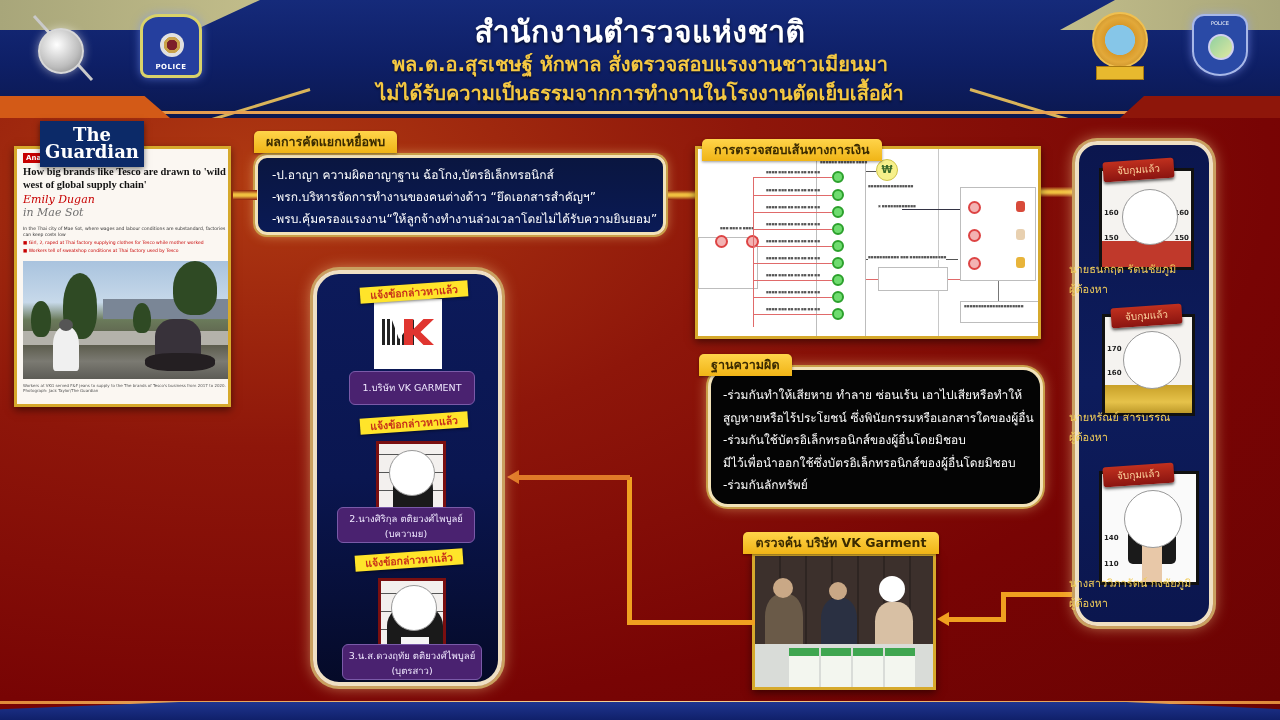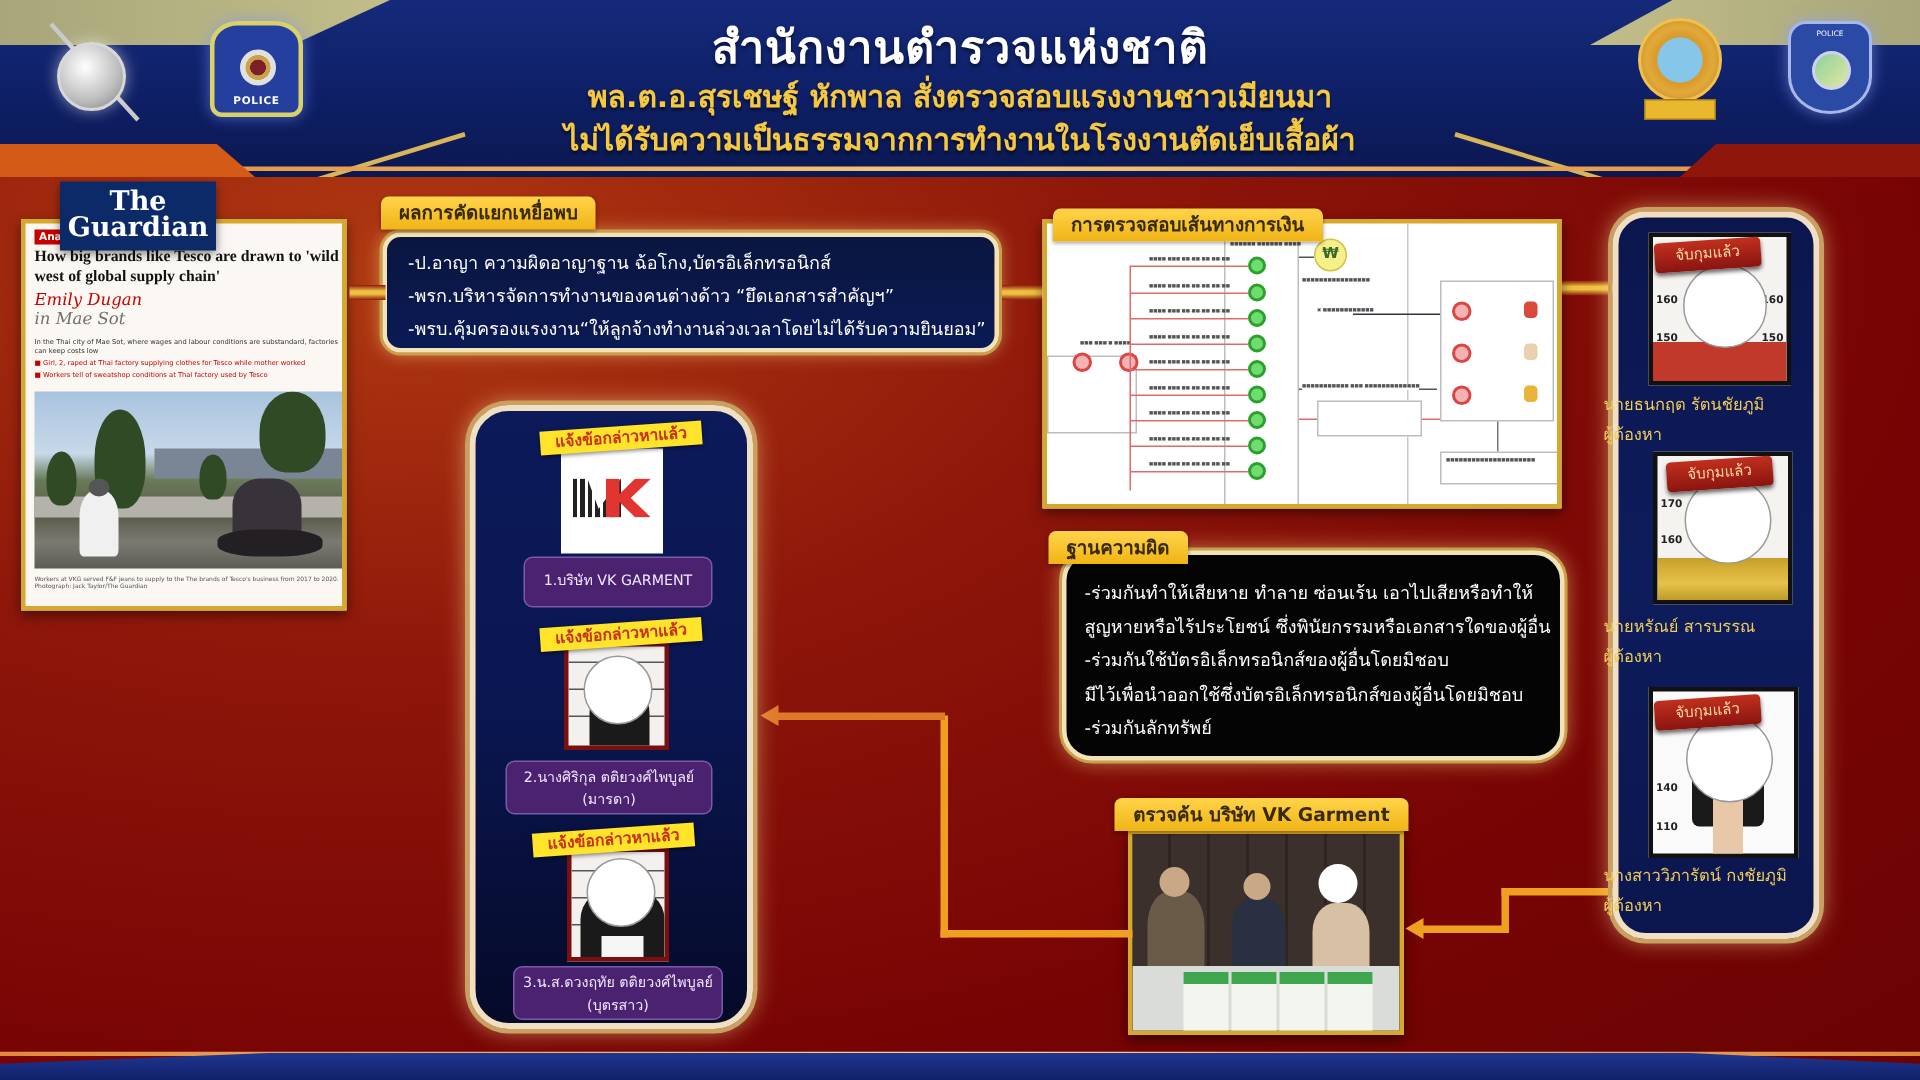--- a/index.html
+++ b/index.html
@@ -304,7 +304,7 @@
     border-radius: 6px; color: #f0e8ff; text-align: center; font-size: 9.5px;
   }
   .mugshot {
-    position: absolute; background: #f3f0ee; border: 3px solid #7a0f10; overflow: hidden;
+    position: absolute; background: #f3f0ee; border: 3px solid #7a0f10; overflow: hidden; margin-top: 13px;
   }
   .mugshot .scale { position: absolute; left: 0; width: 100%; height: 1px; background: #555; }
   .mugshot .hair { position: absolute; background: #1a1a1a; border-radius: 40% 40% 10% 10%; }

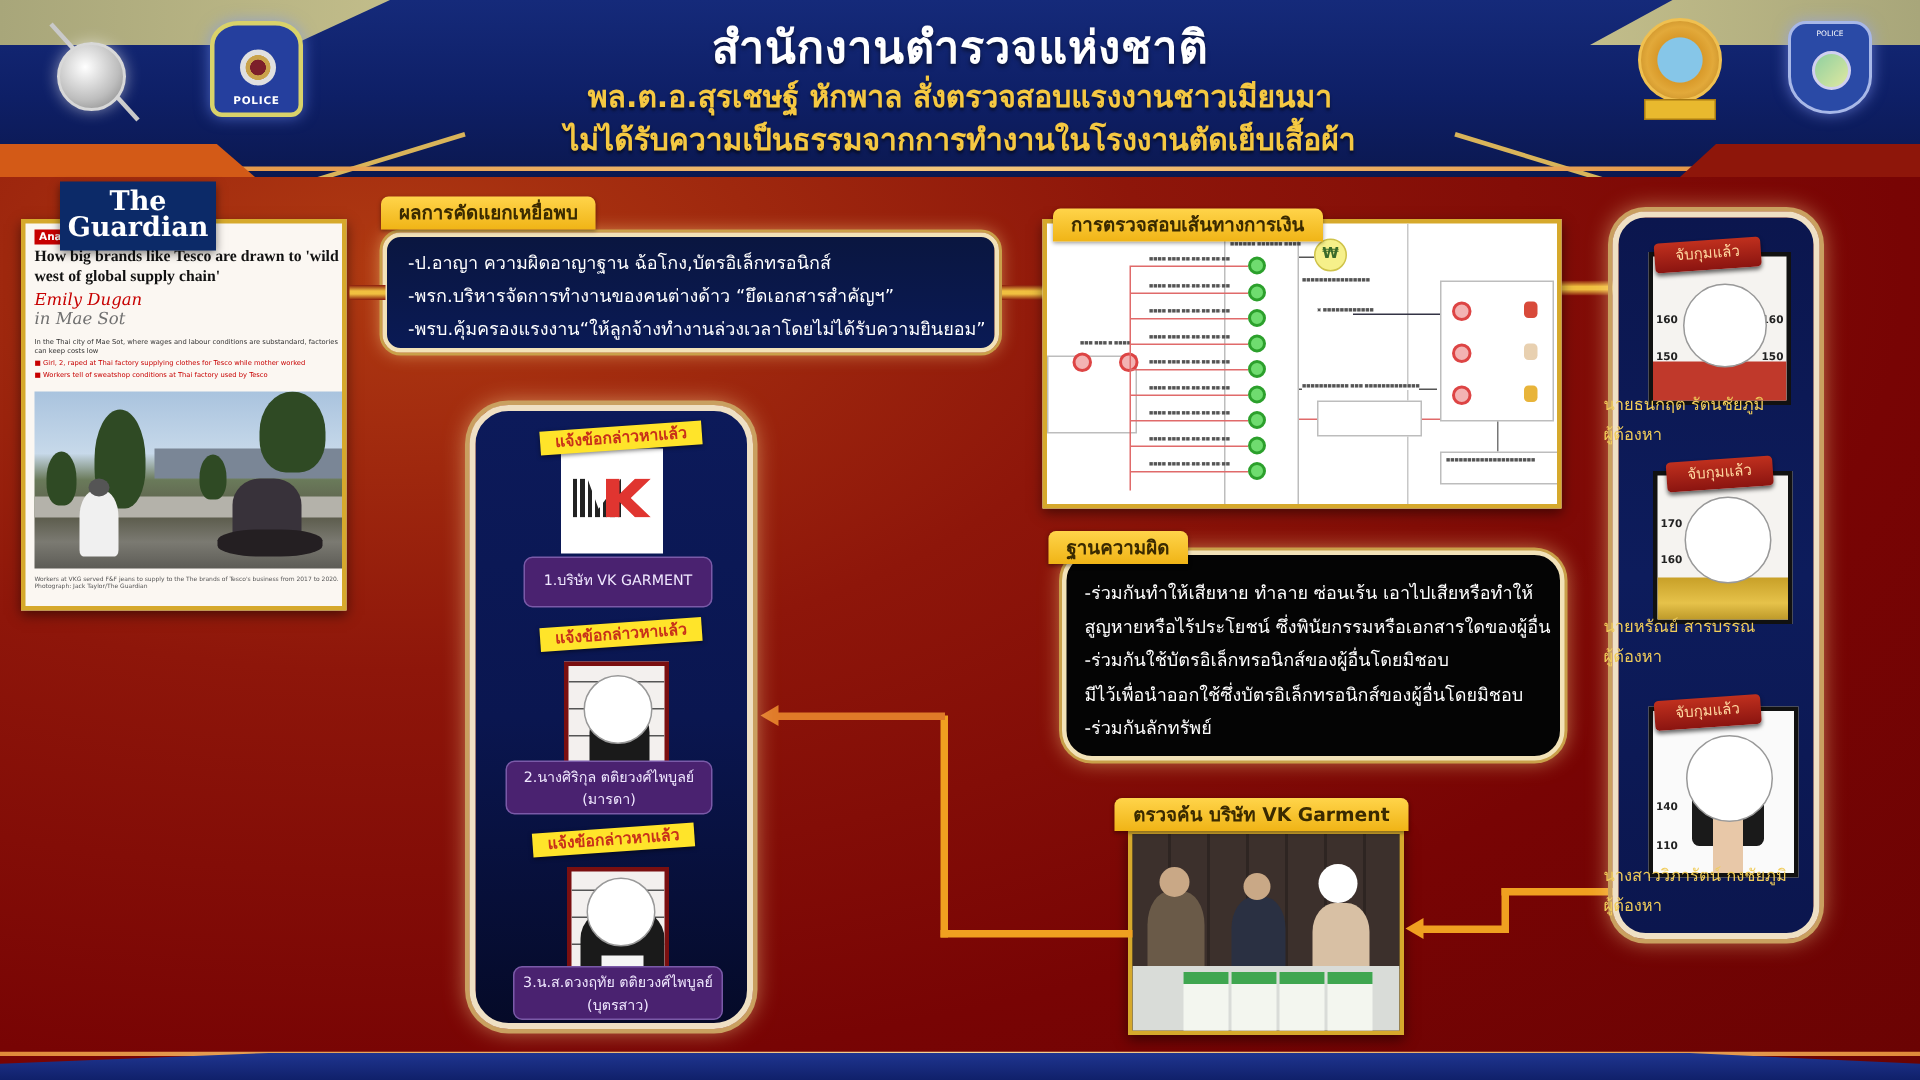--- a/index.html
+++ b/index.html
@@ -534,7 +534,7 @@
 </div>
 <div class="name-pill" style="left:337px;top:507px;width:138px;height:36px;padding-top:3px;line-height:15px;">
   <div>2.นางศิริกุล ตติยวงศ์ไพบูลย์</div>
-  <div>(มารดา)</div>
+  <div>(บความย)</div>
 </div>
 
 <div class="ribbon-yellow" style="left:355px;top:552px;">แจ้งข้อกล่าวหาแล้ว</div>

